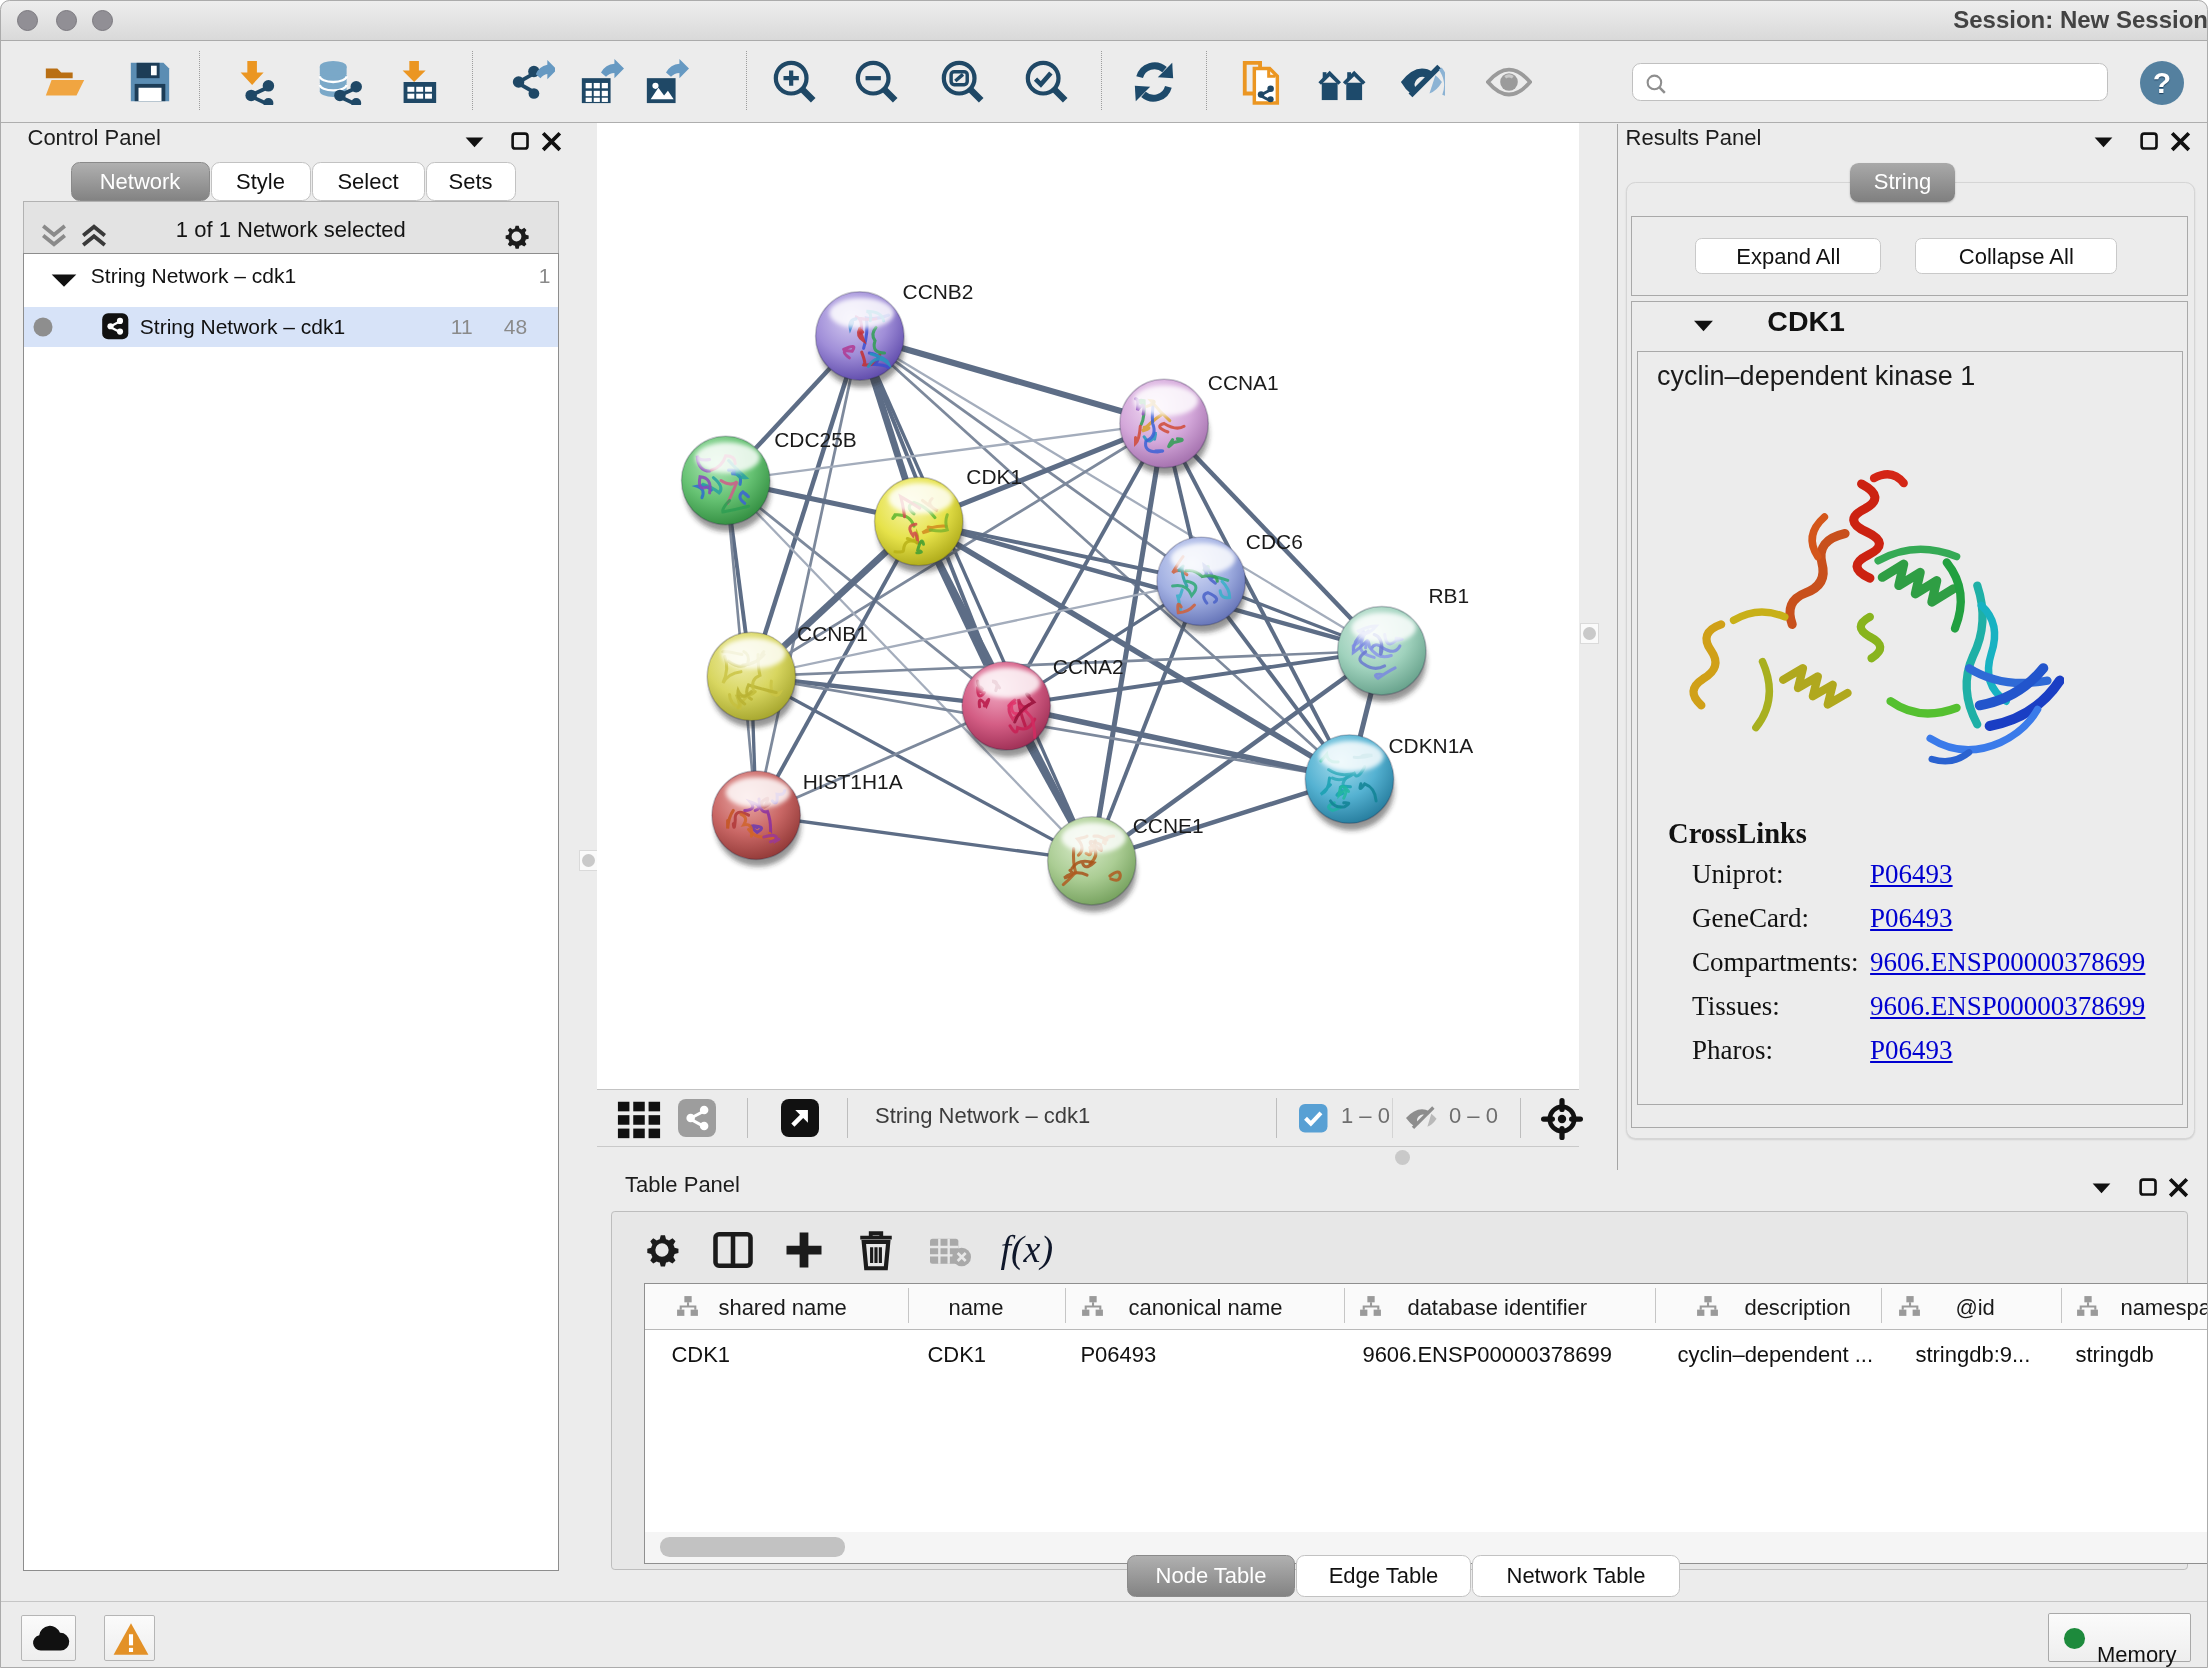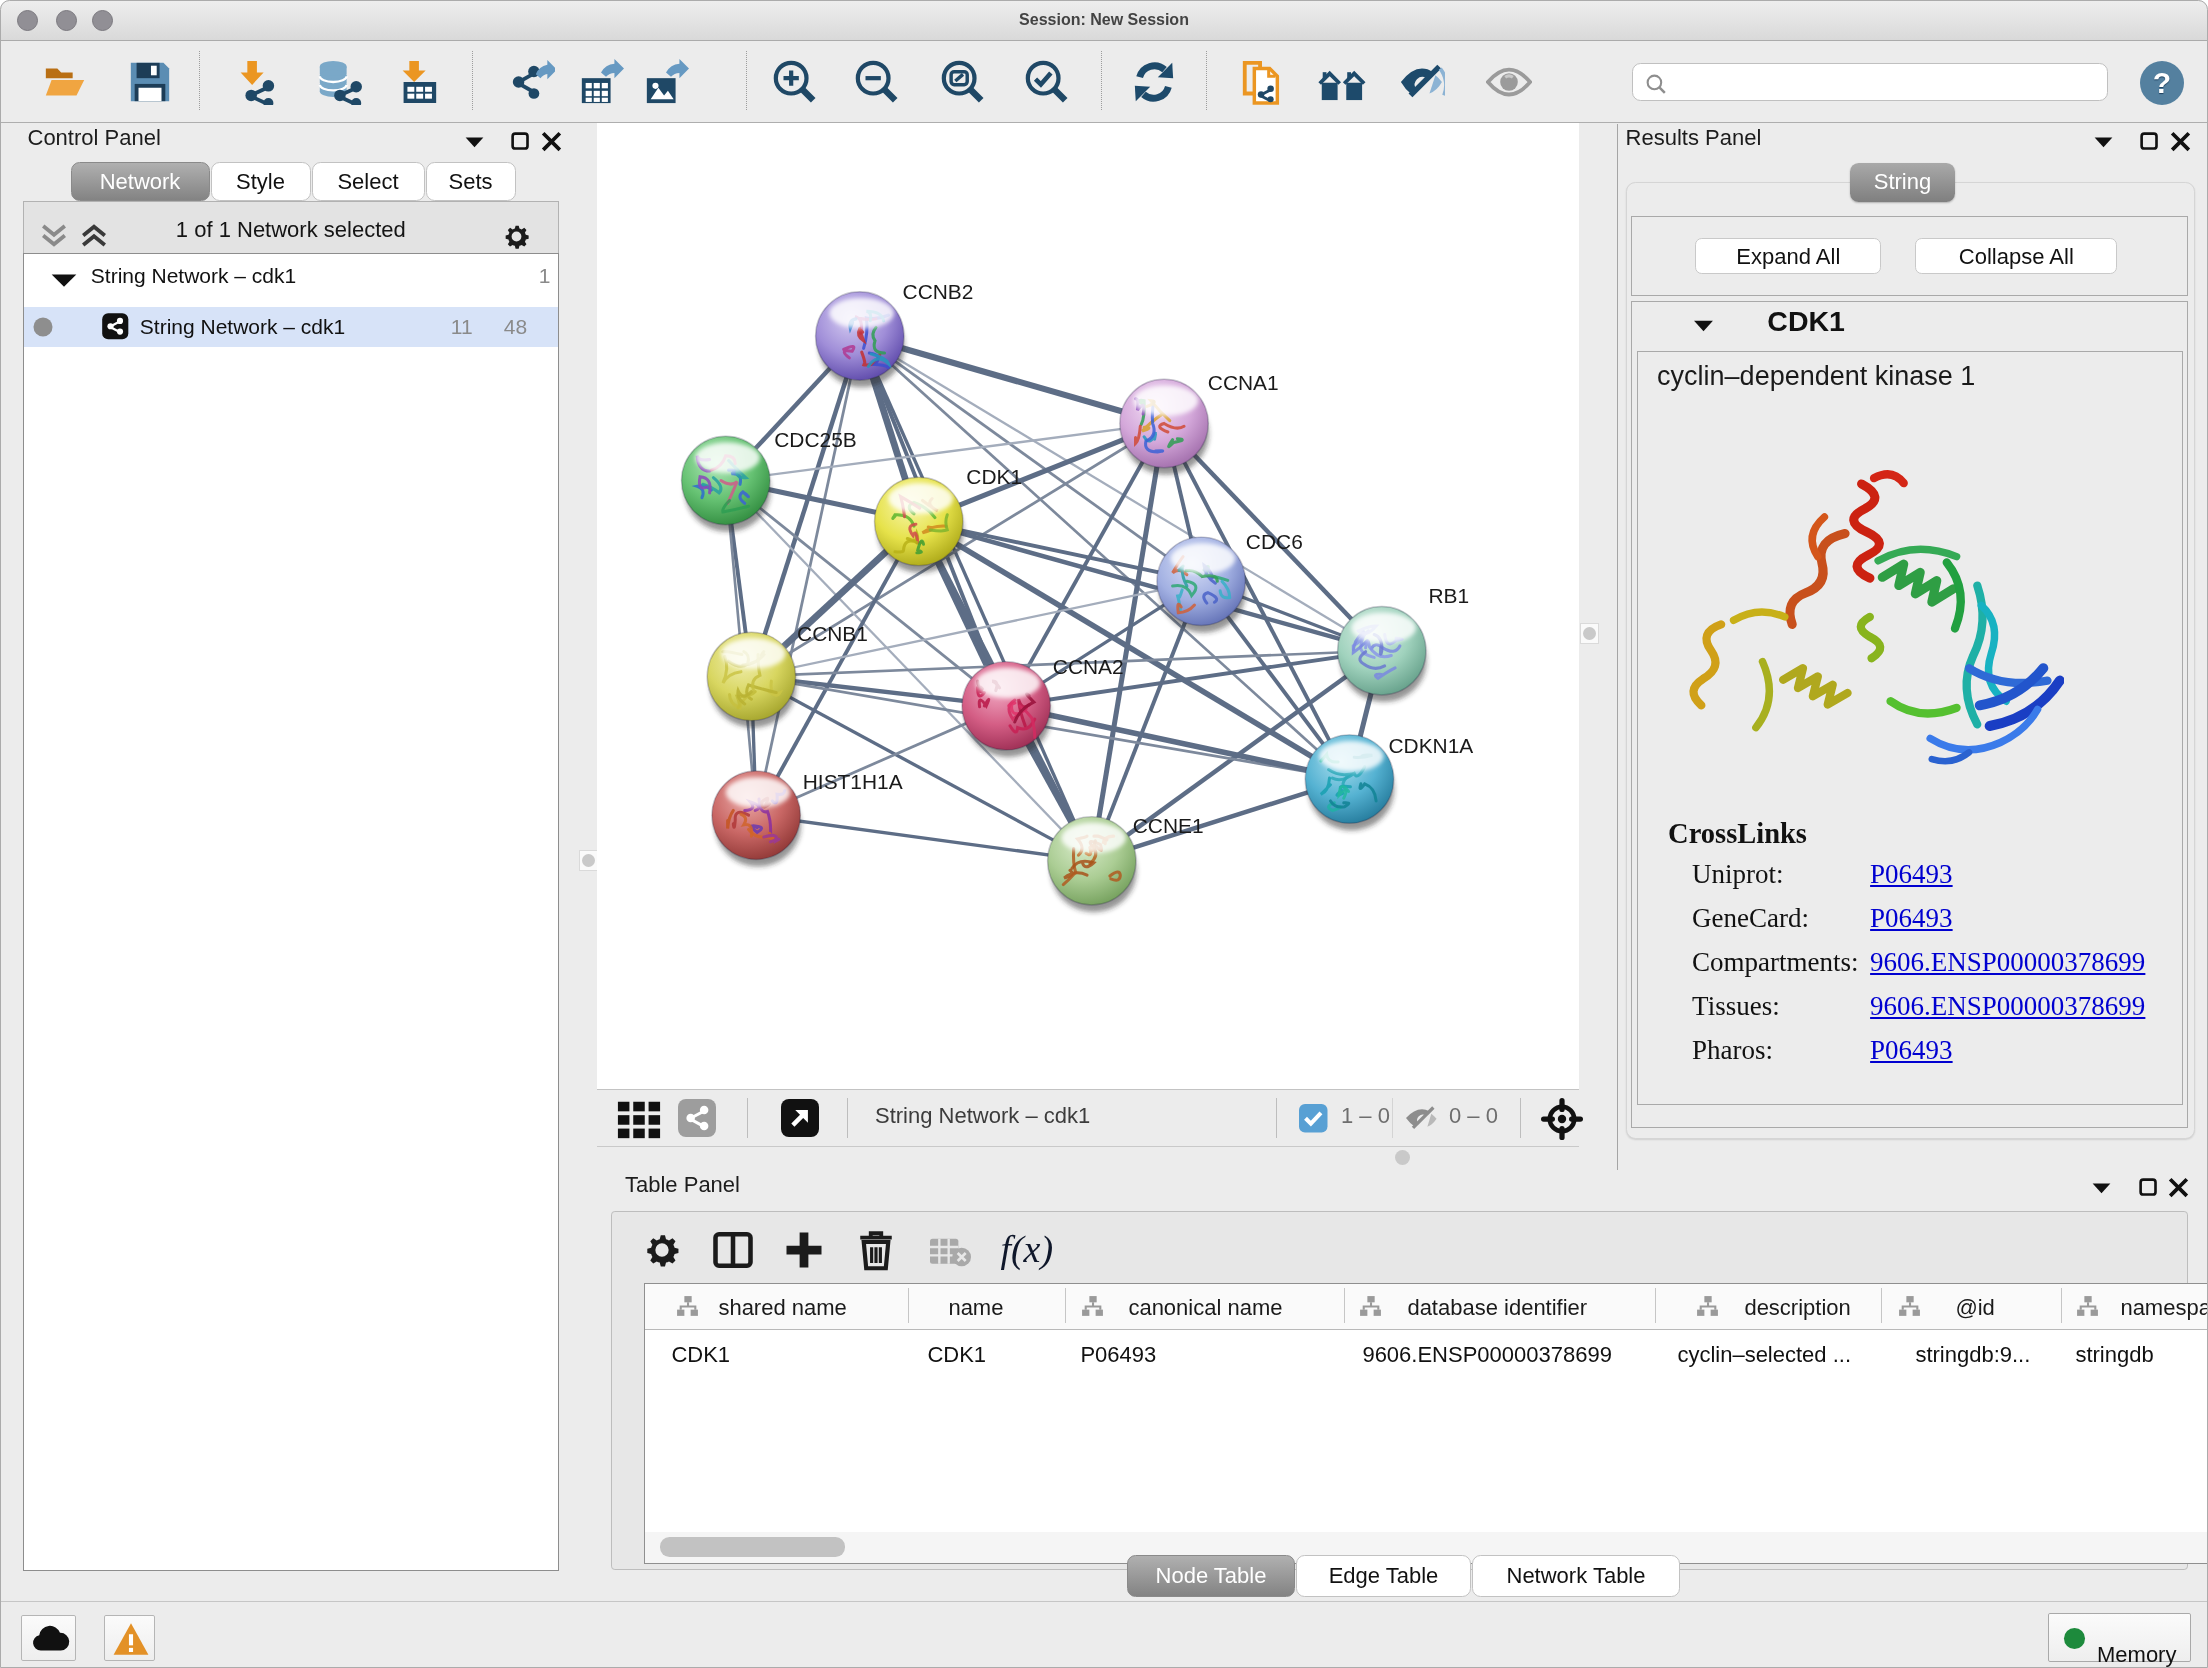--- a/index.html
+++ b/index.html
@@ -12,7 +12,7 @@
   background:linear-gradient(#eeeeee,#d9d9d9); border-bottom:1px solid #ababab; }
 #titlebar .light { position:absolute; top:9.5px; width:21px; height:21px; border-radius:50%;
   background:#918f95; border:1.4px solid #7b797f; }
-#title { width:100%; text-align:center; font-size:16px; font-weight:bold; color:#434343; line-height:40px; }
+#title { width:100%; text-align:right; font-size:24px; font-weight:bold; color:#434343; line-height:40px; }
 
 
 #toolbar { left:0; top:41px; width:2208px; height:82px; background:#ececec; border-bottom:1px solid #aeaeae; }

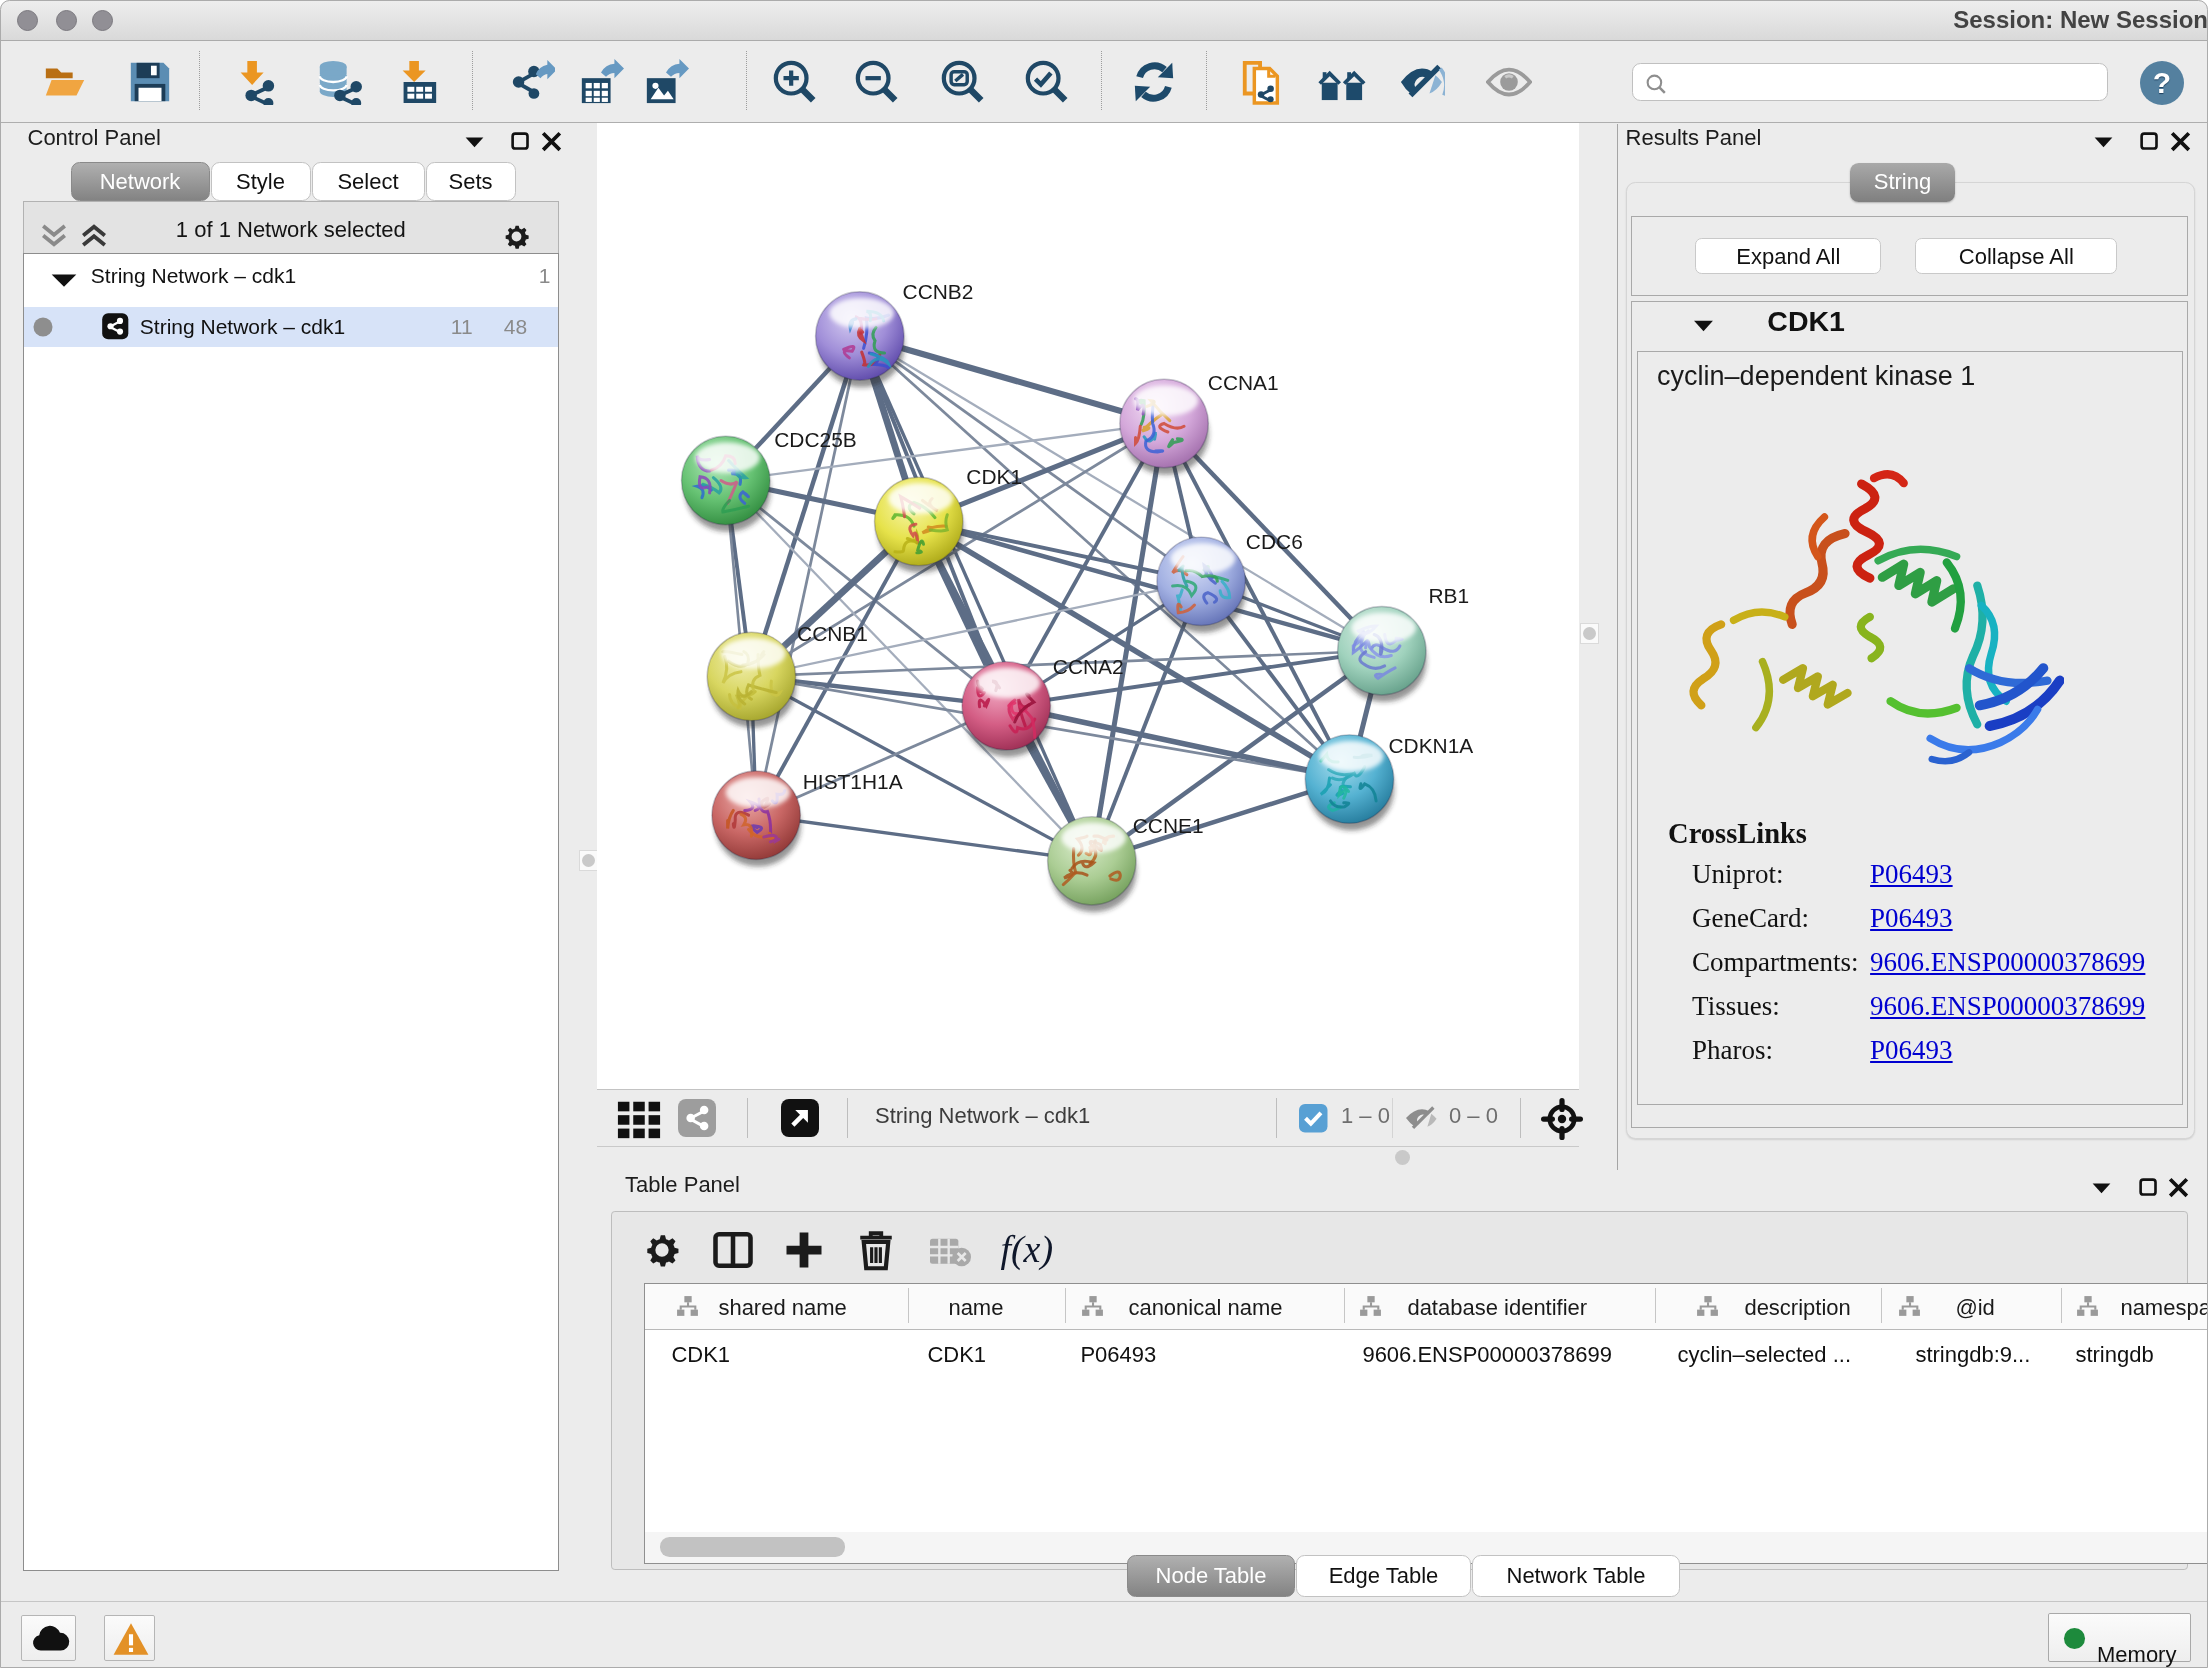--- a/index.html
+++ b/index.html
@@ -831,7 +831,7 @@
       <span style="position:absolute;left:282px;top:10.5px;font-size:22px;color:#111;">CDK1</span>
       <span style="position:absolute;left:435px;top:10.5px;font-size:22px;color:#111;">P06493</span>
       <span style="position:absolute;left:717px;top:10.5px;font-size:22px;color:#111;">9606.ENSP00000378699</span>
-      <span style="position:absolute;left:1032px;top:10.5px;font-size:22px;color:#111;">cyclin–selected ...</span>
+      <span style="position:absolute;left:1032px;top:10.5px;font-size:22px;color:#111;">cyclin–dependent ...</span>
       <span style="position:absolute;left:1270px;top:10.5px;font-size:22px;color:#111;">stringdb:9...</span>
       <span style="position:absolute;left:1430px;top:10.5px;font-size:22px;color:#111;">stringdb</span>
       </div>

